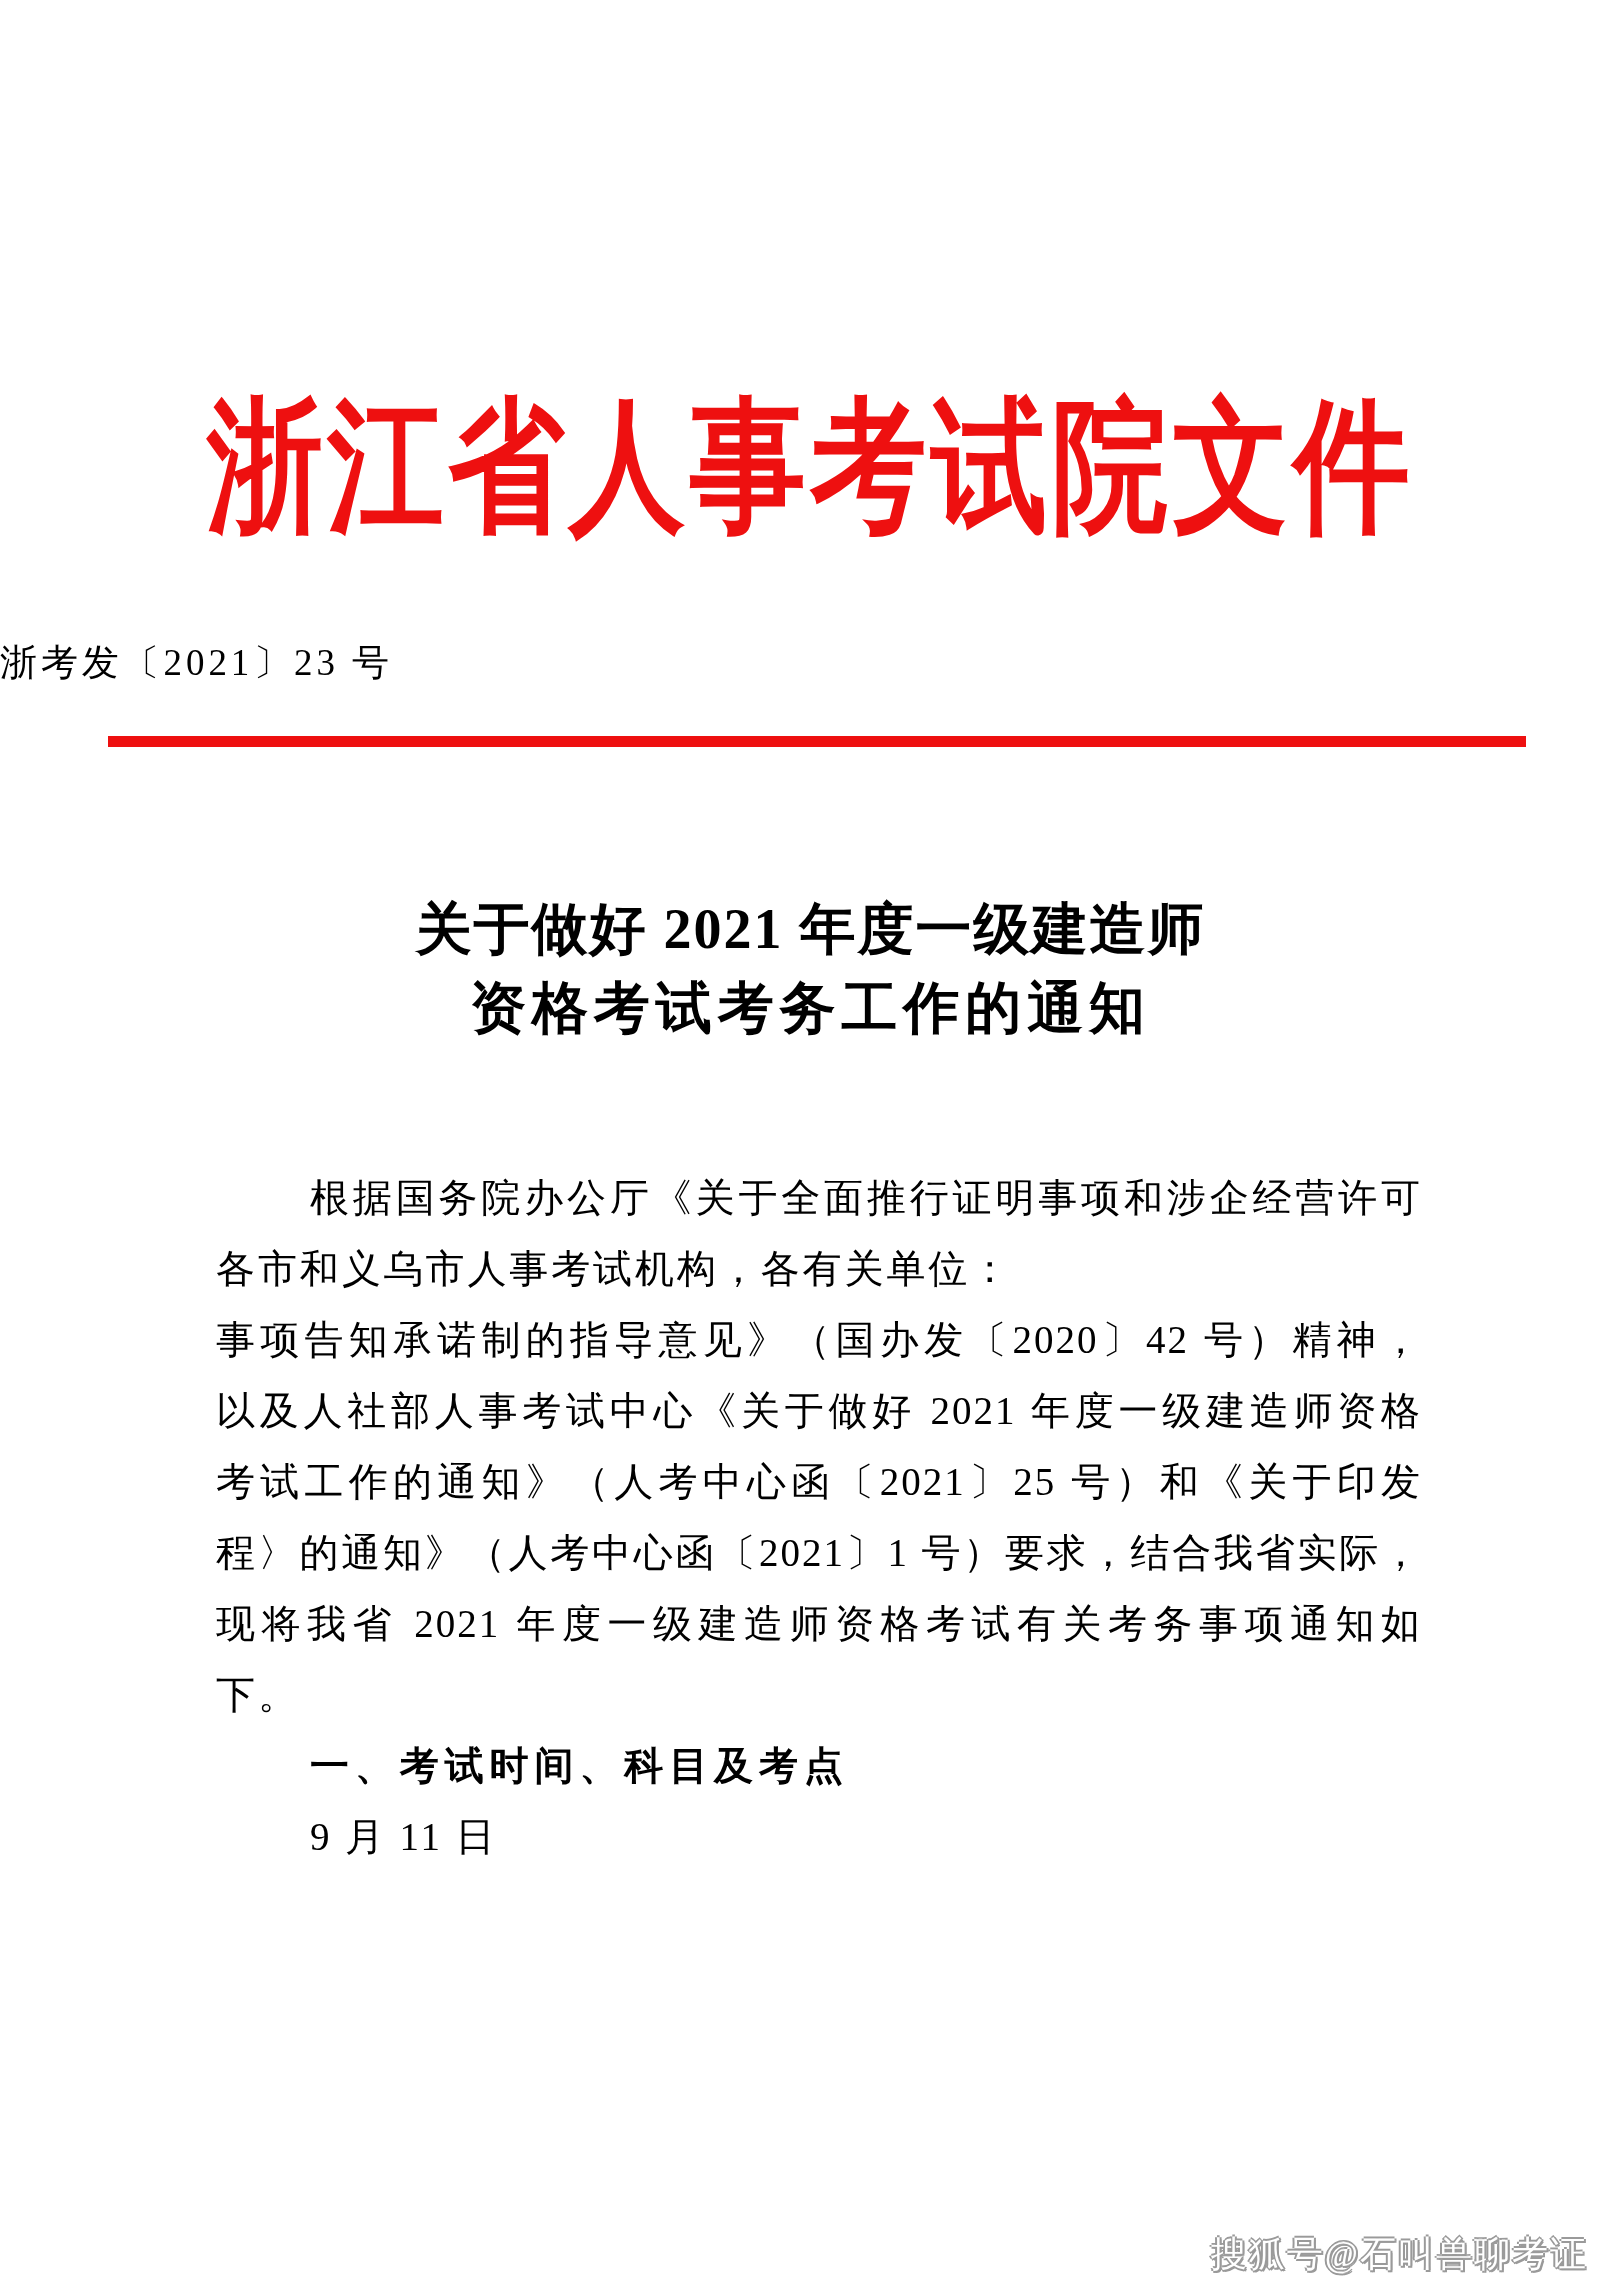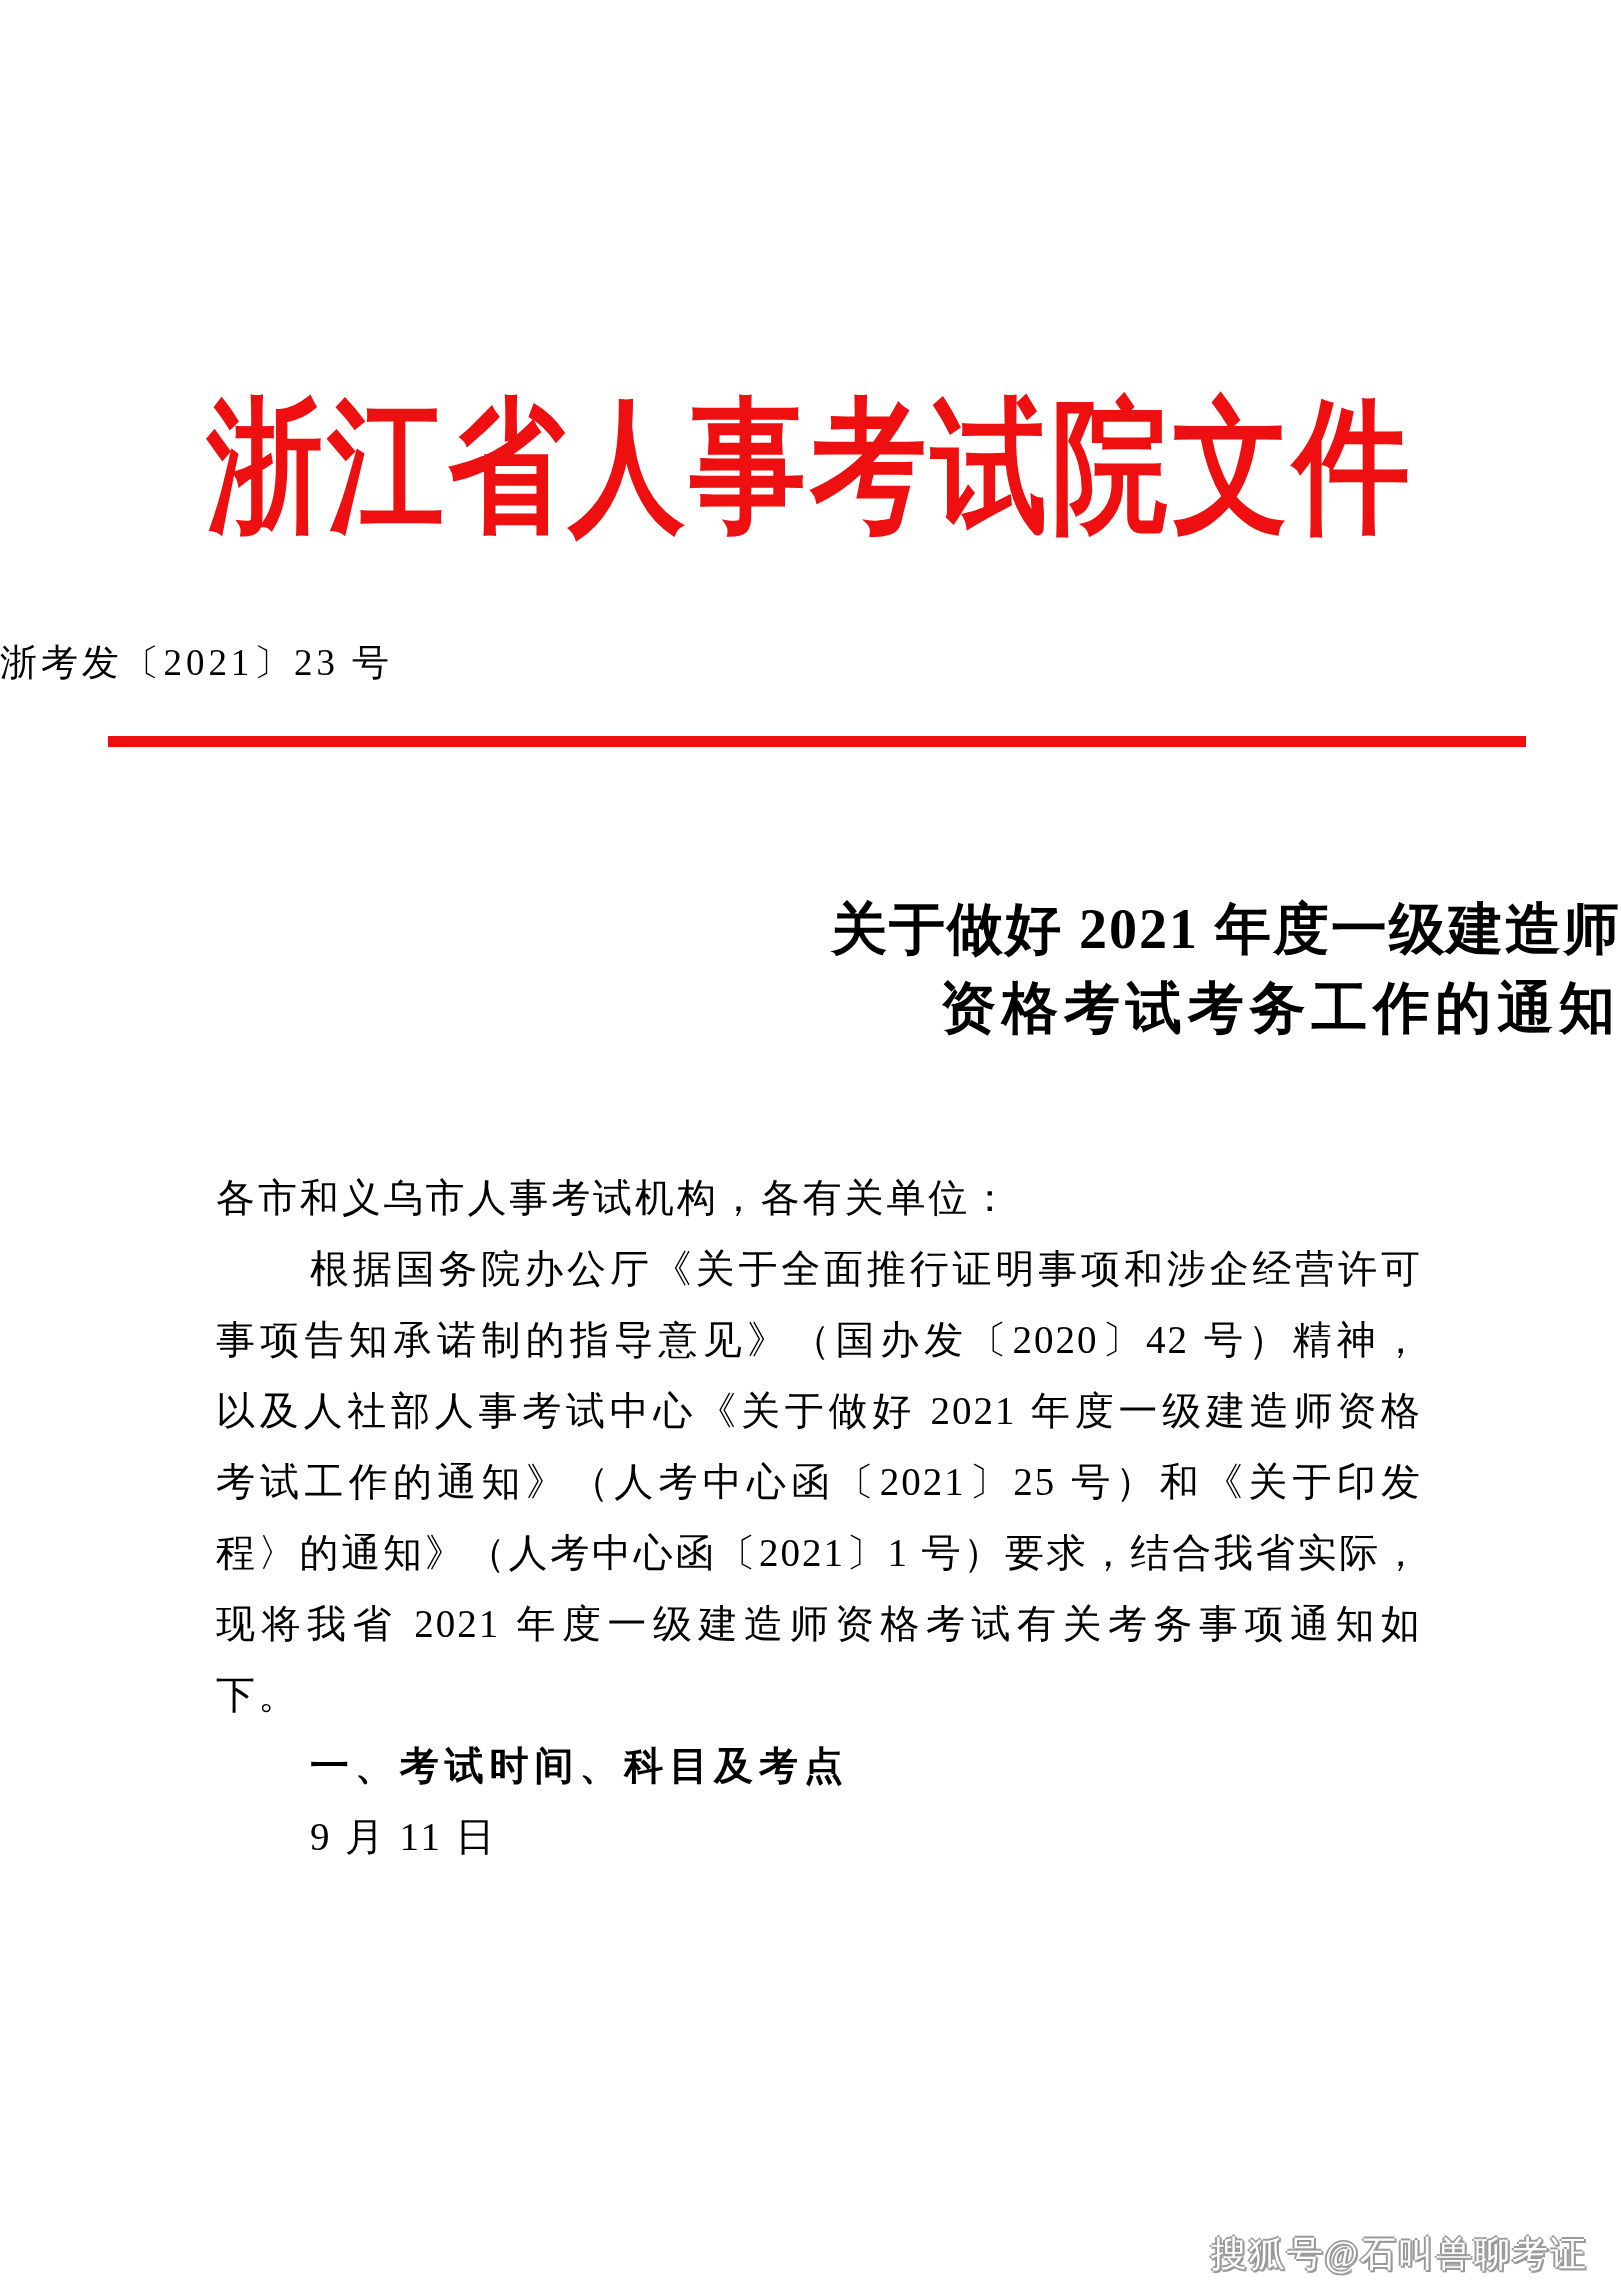--- a/index.html
+++ b/index.html
@@ -51,7 +51,7 @@
     position: absolute;
     left: 0; top: 890px;
     width: 100%;
-    text-align: right;
+    text-align: center;
     font-weight: bold;
     font-size: 56px;
     line-height: 79px;

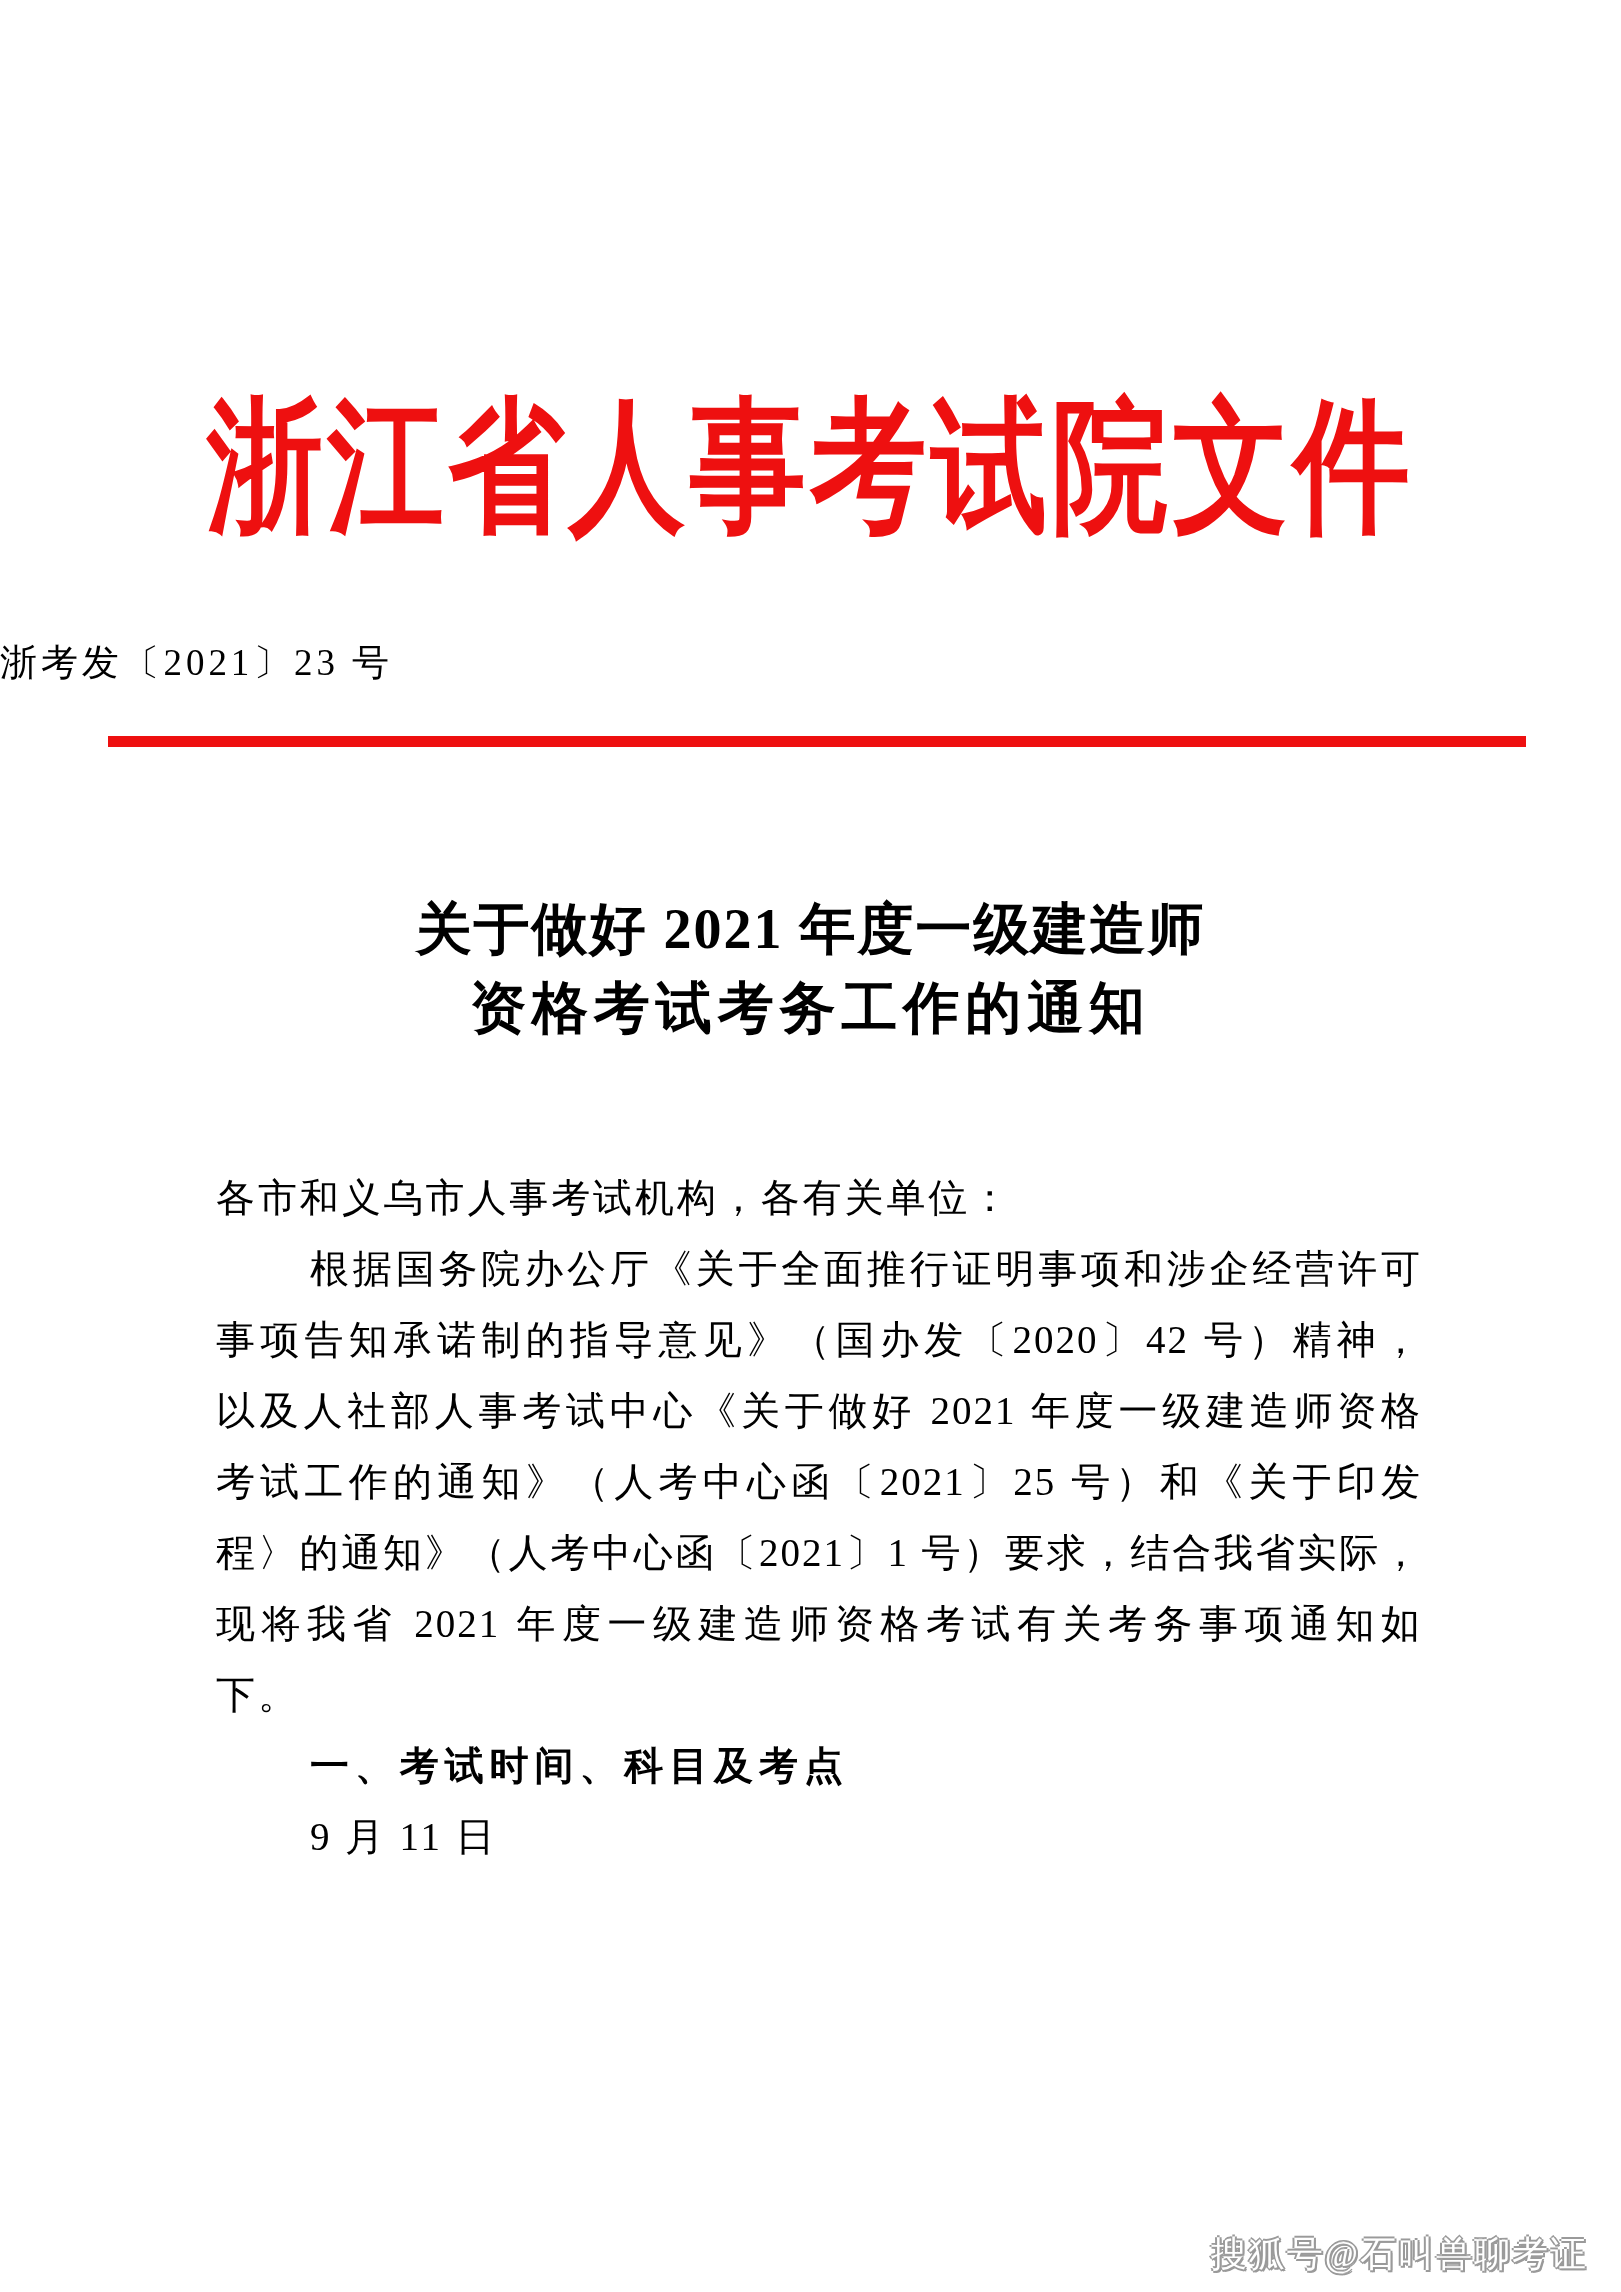--- a/index.html
+++ b/index.html
@@ -119,8 +119,8 @@
   </div>
 
   <div class="notice-body">
+    <div class="line indent fill">根据国务院办公厅《关于全面推行证明事项和涉企经营许可</div>
     <div class="line">各市和义乌市人事考试机构，各有关单位：</div>
-    <div class="line indent fill">根据国务院办公厅《关于全面推行证明事项和涉企经营许可</div>
     <div class="line fill">事项告知承诺制的指导意见》（国办发〔2020〕42 号）精神，</div>
     <div class="line fill">以及人社部人事考试中心《关于做好 2021 年度一级建造师资格</div>
     <div class="line fill">考试工作的通知》（人考中心函〔2021〕25 号）和《关于印发</div>

